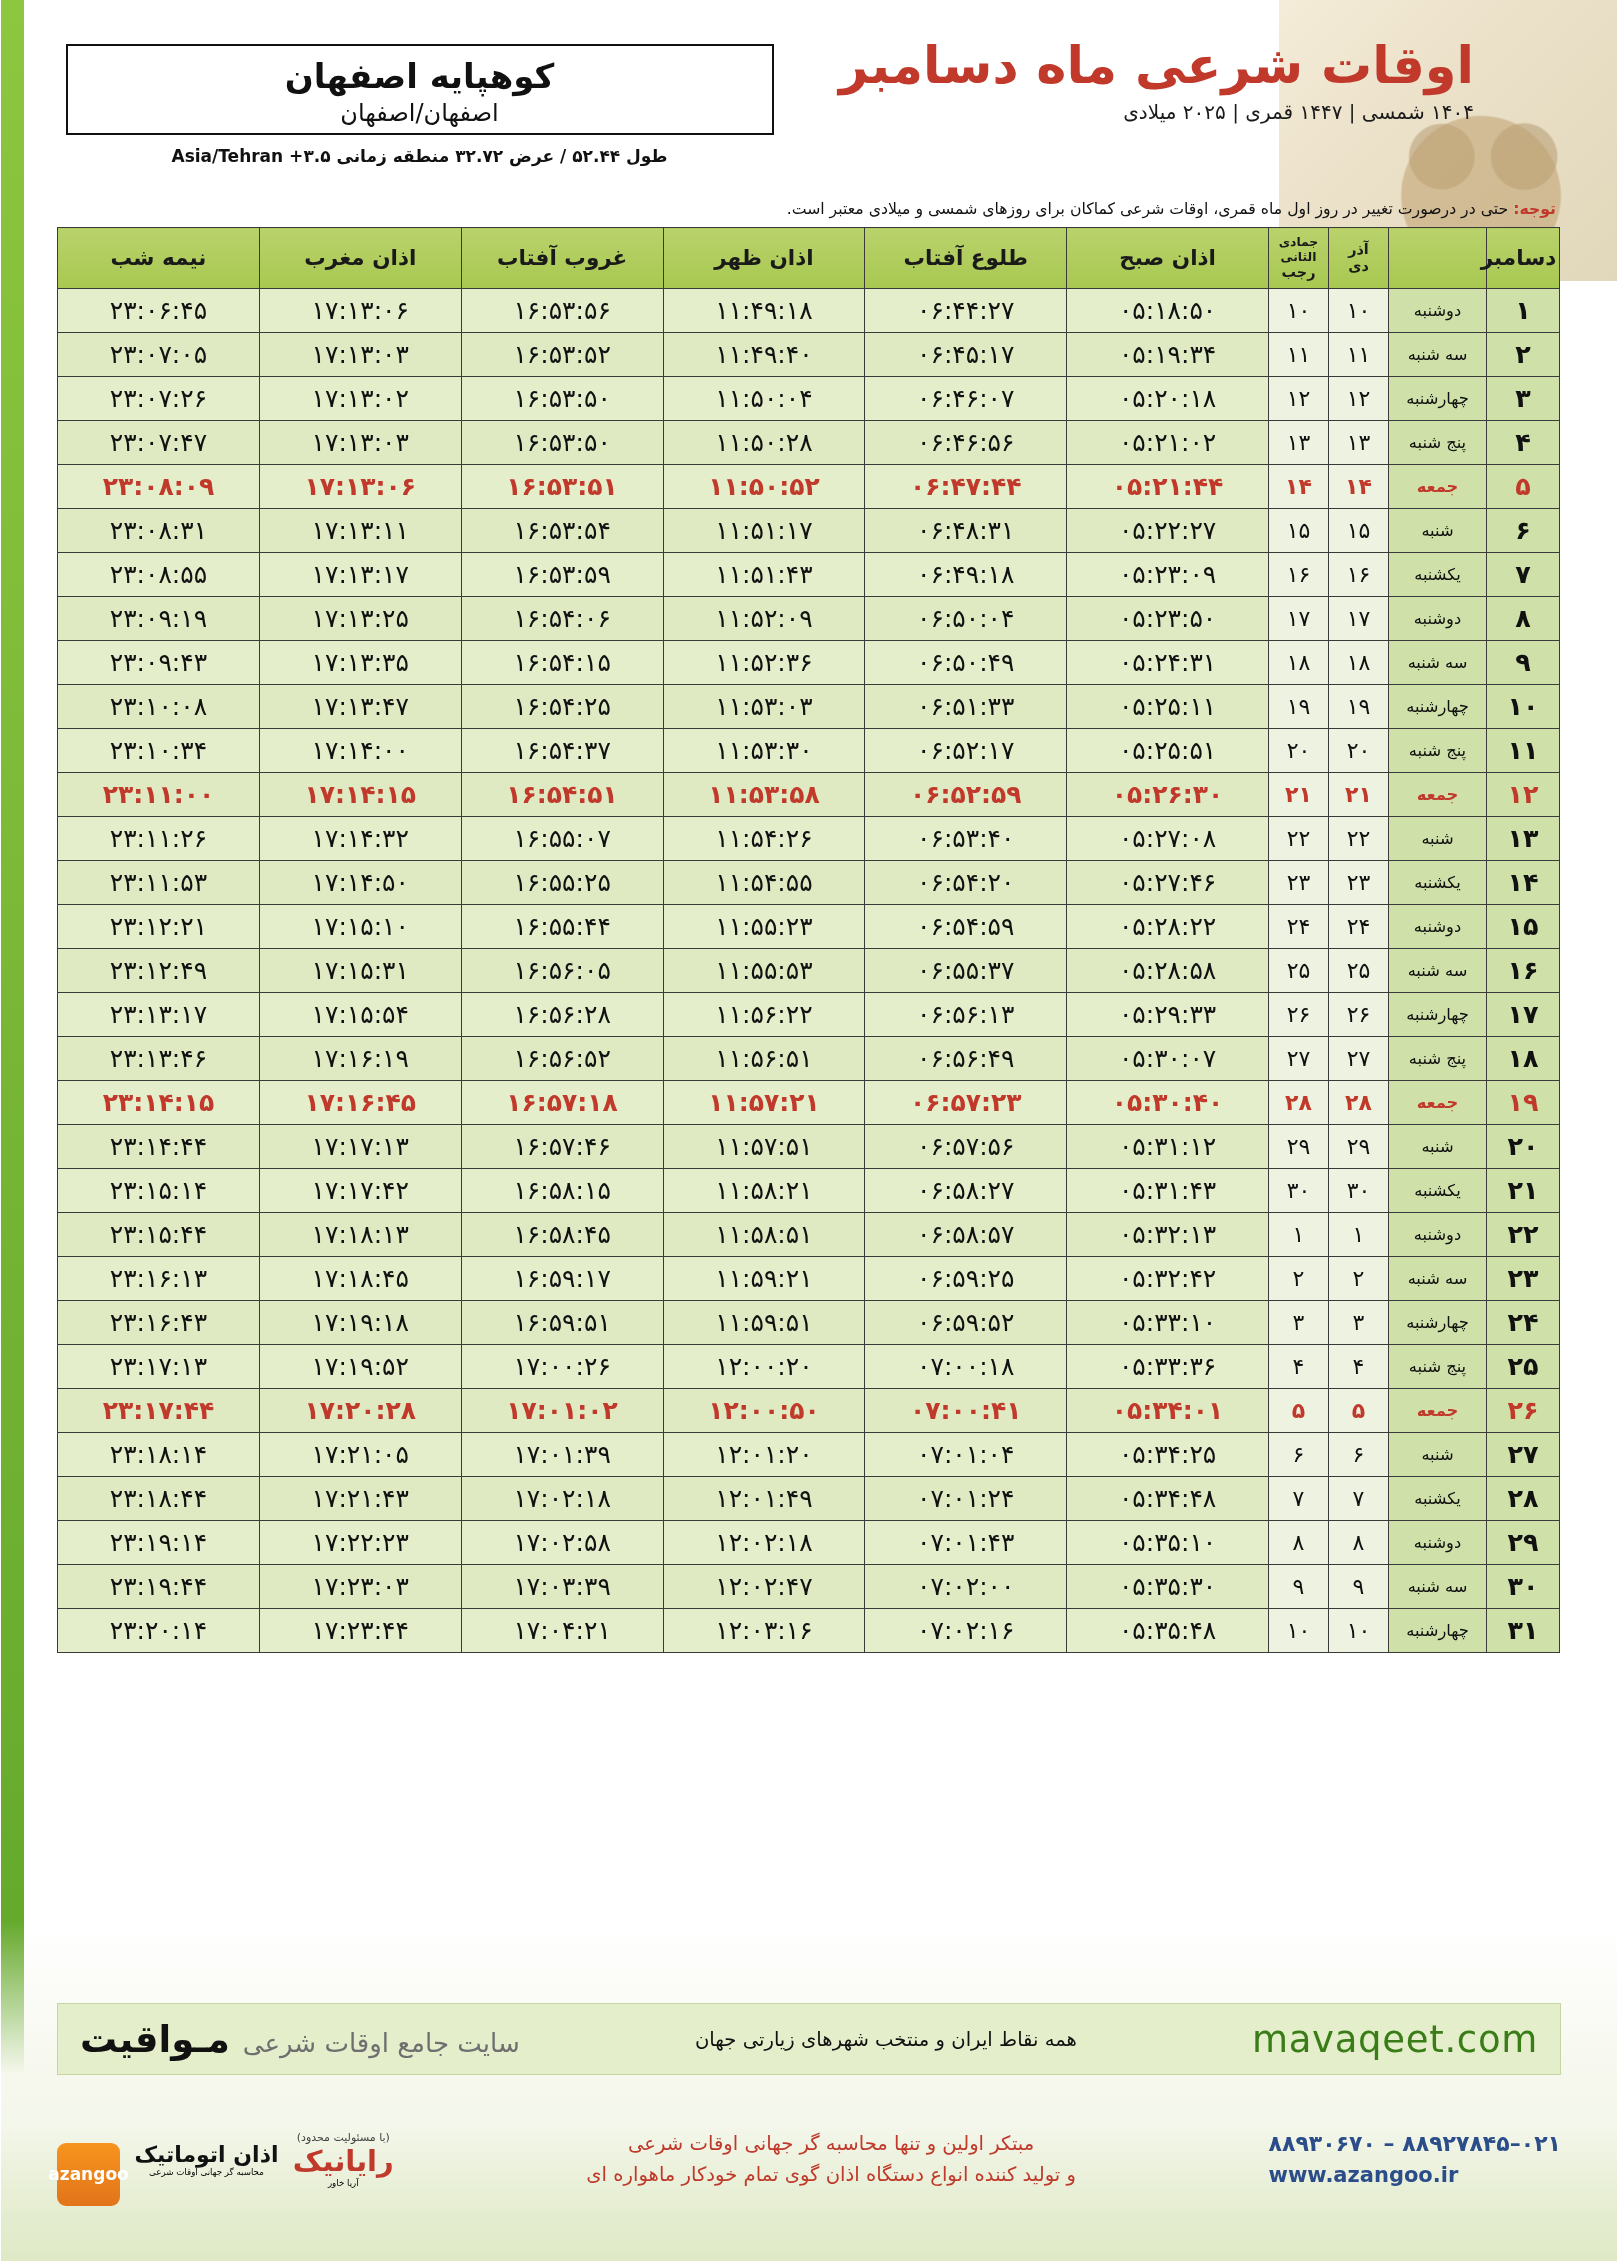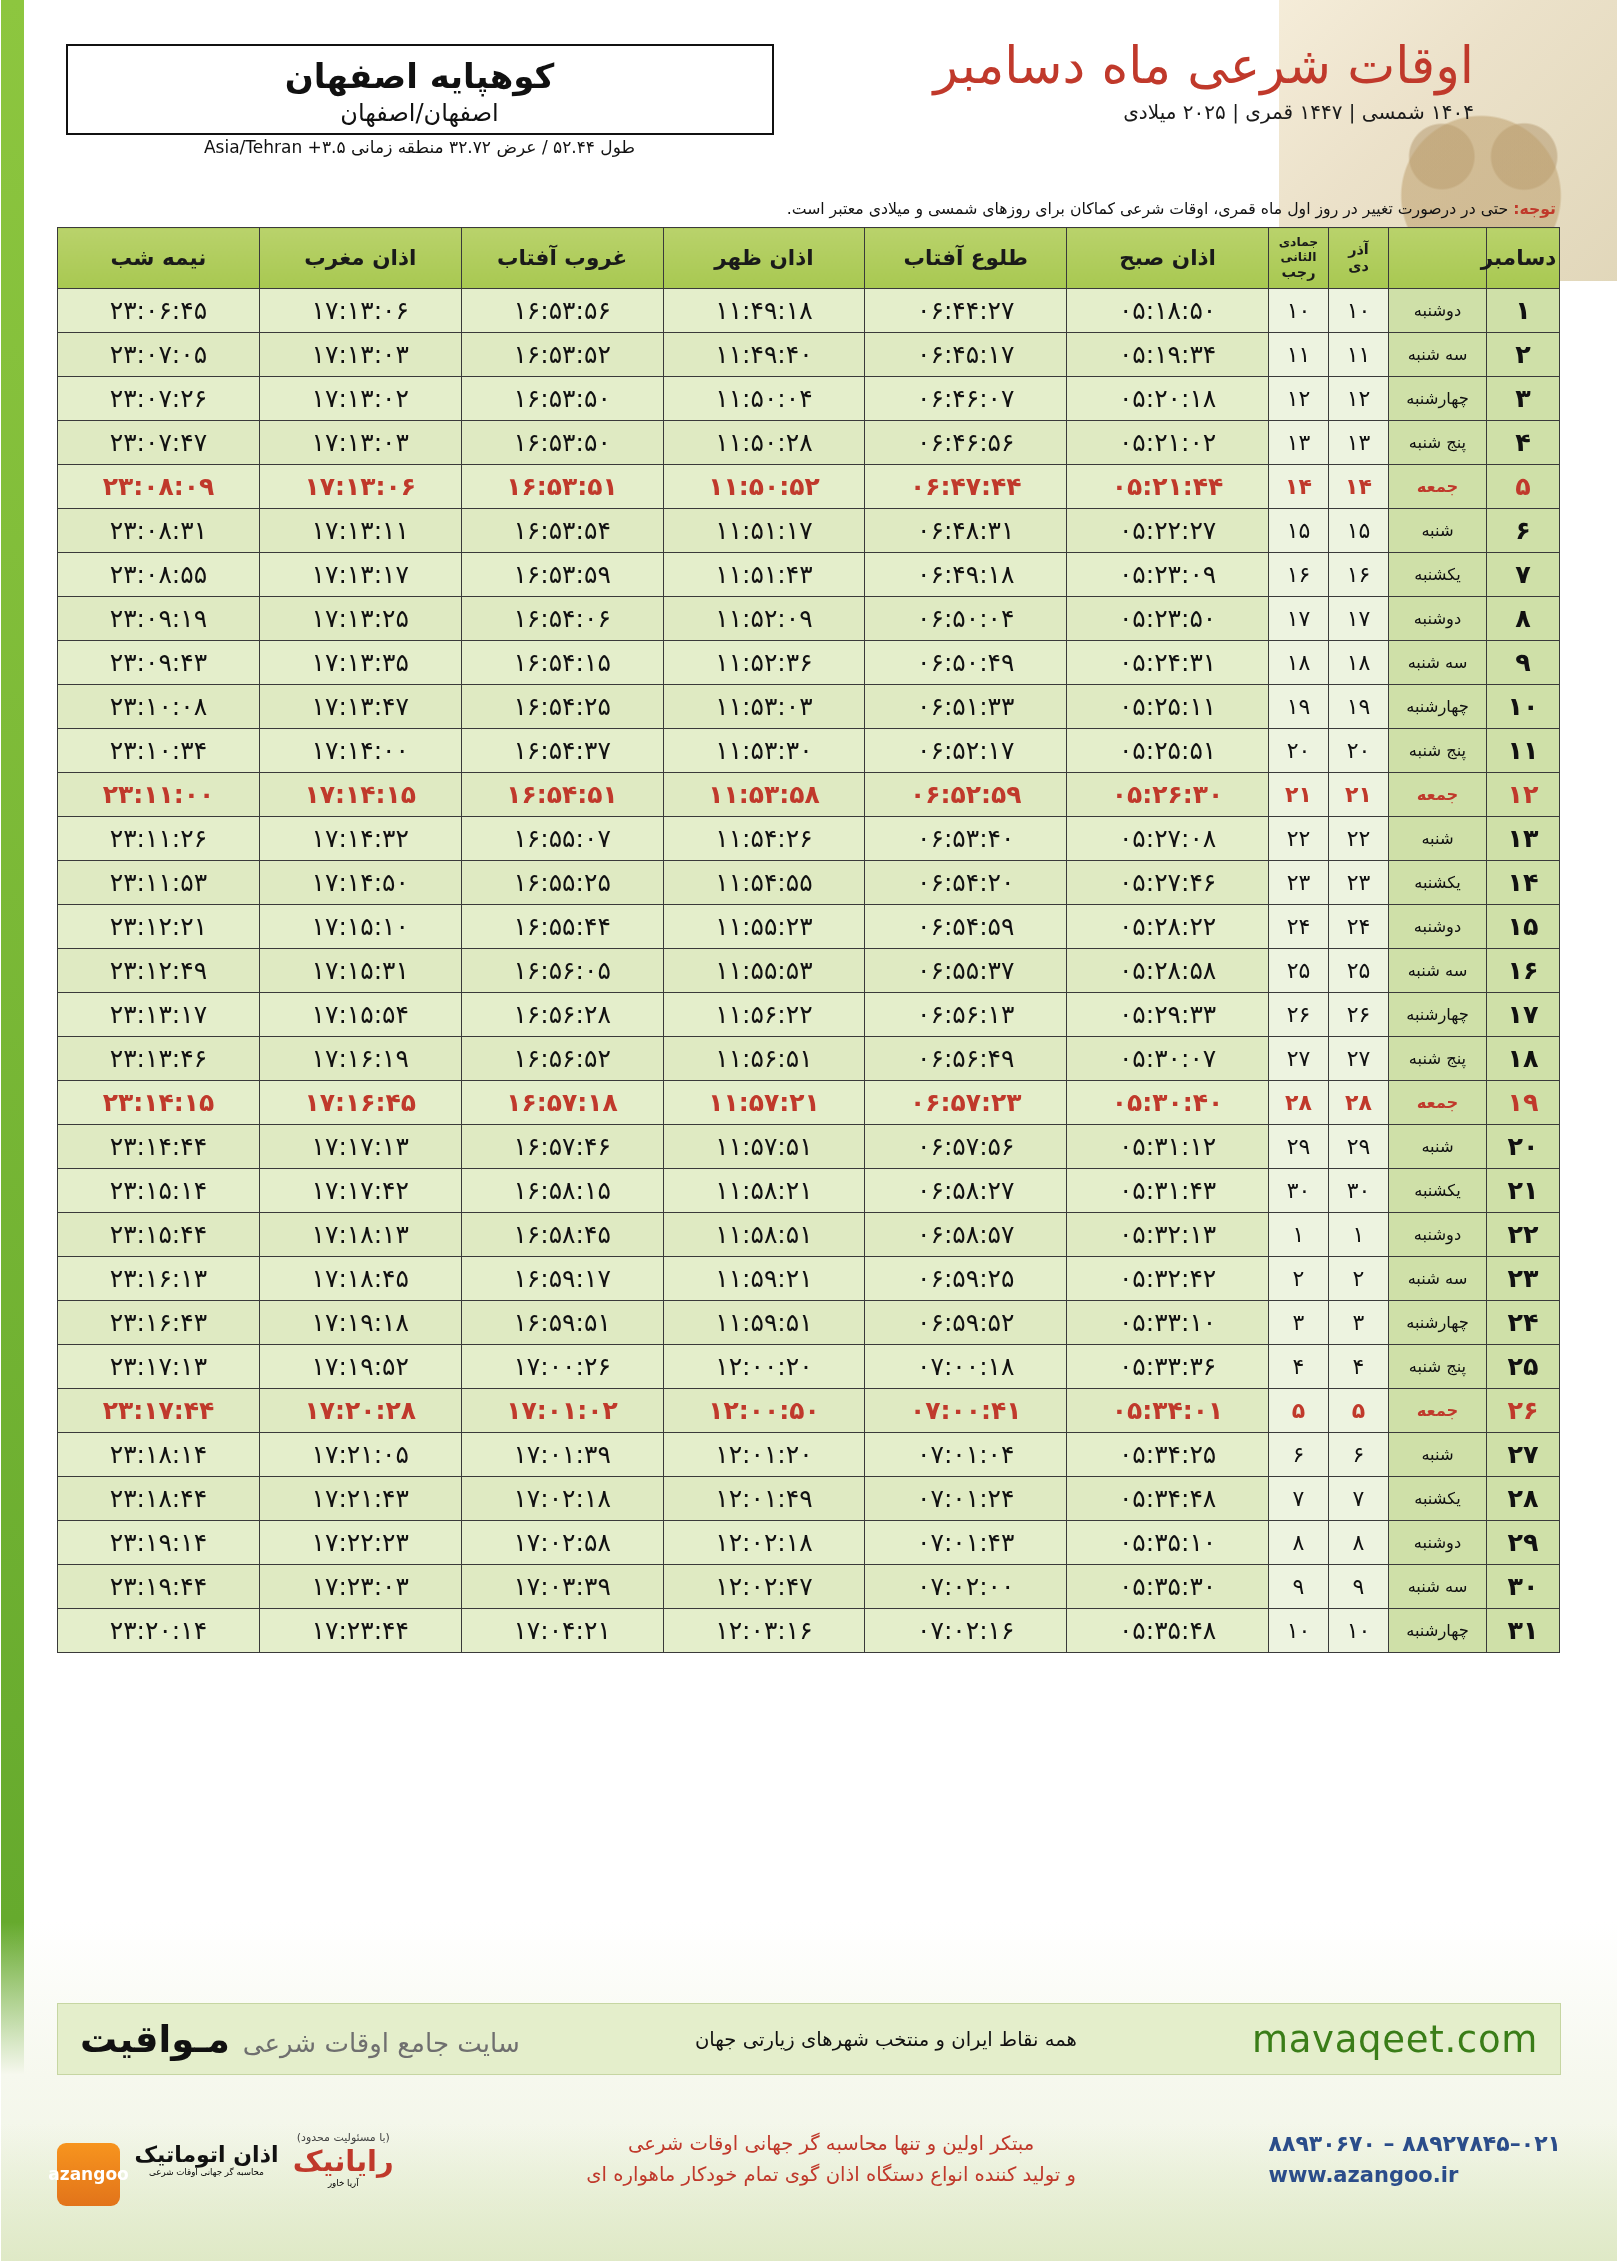--- a/index.html
+++ b/index.html
@@ -46,7 +46,7 @@
     position:absolute;right:85px;top:0;text-align:right;width:900px;
   }
   .main-title{
-    font-size:51px;font-weight:normal;color:#c0392b;line-height:1.05;
+    font-size:51px;font-weight:bold;color:#c0392b;line-height:1.05;
     letter-spacing:-0.7px;
   }
   .sub-title{

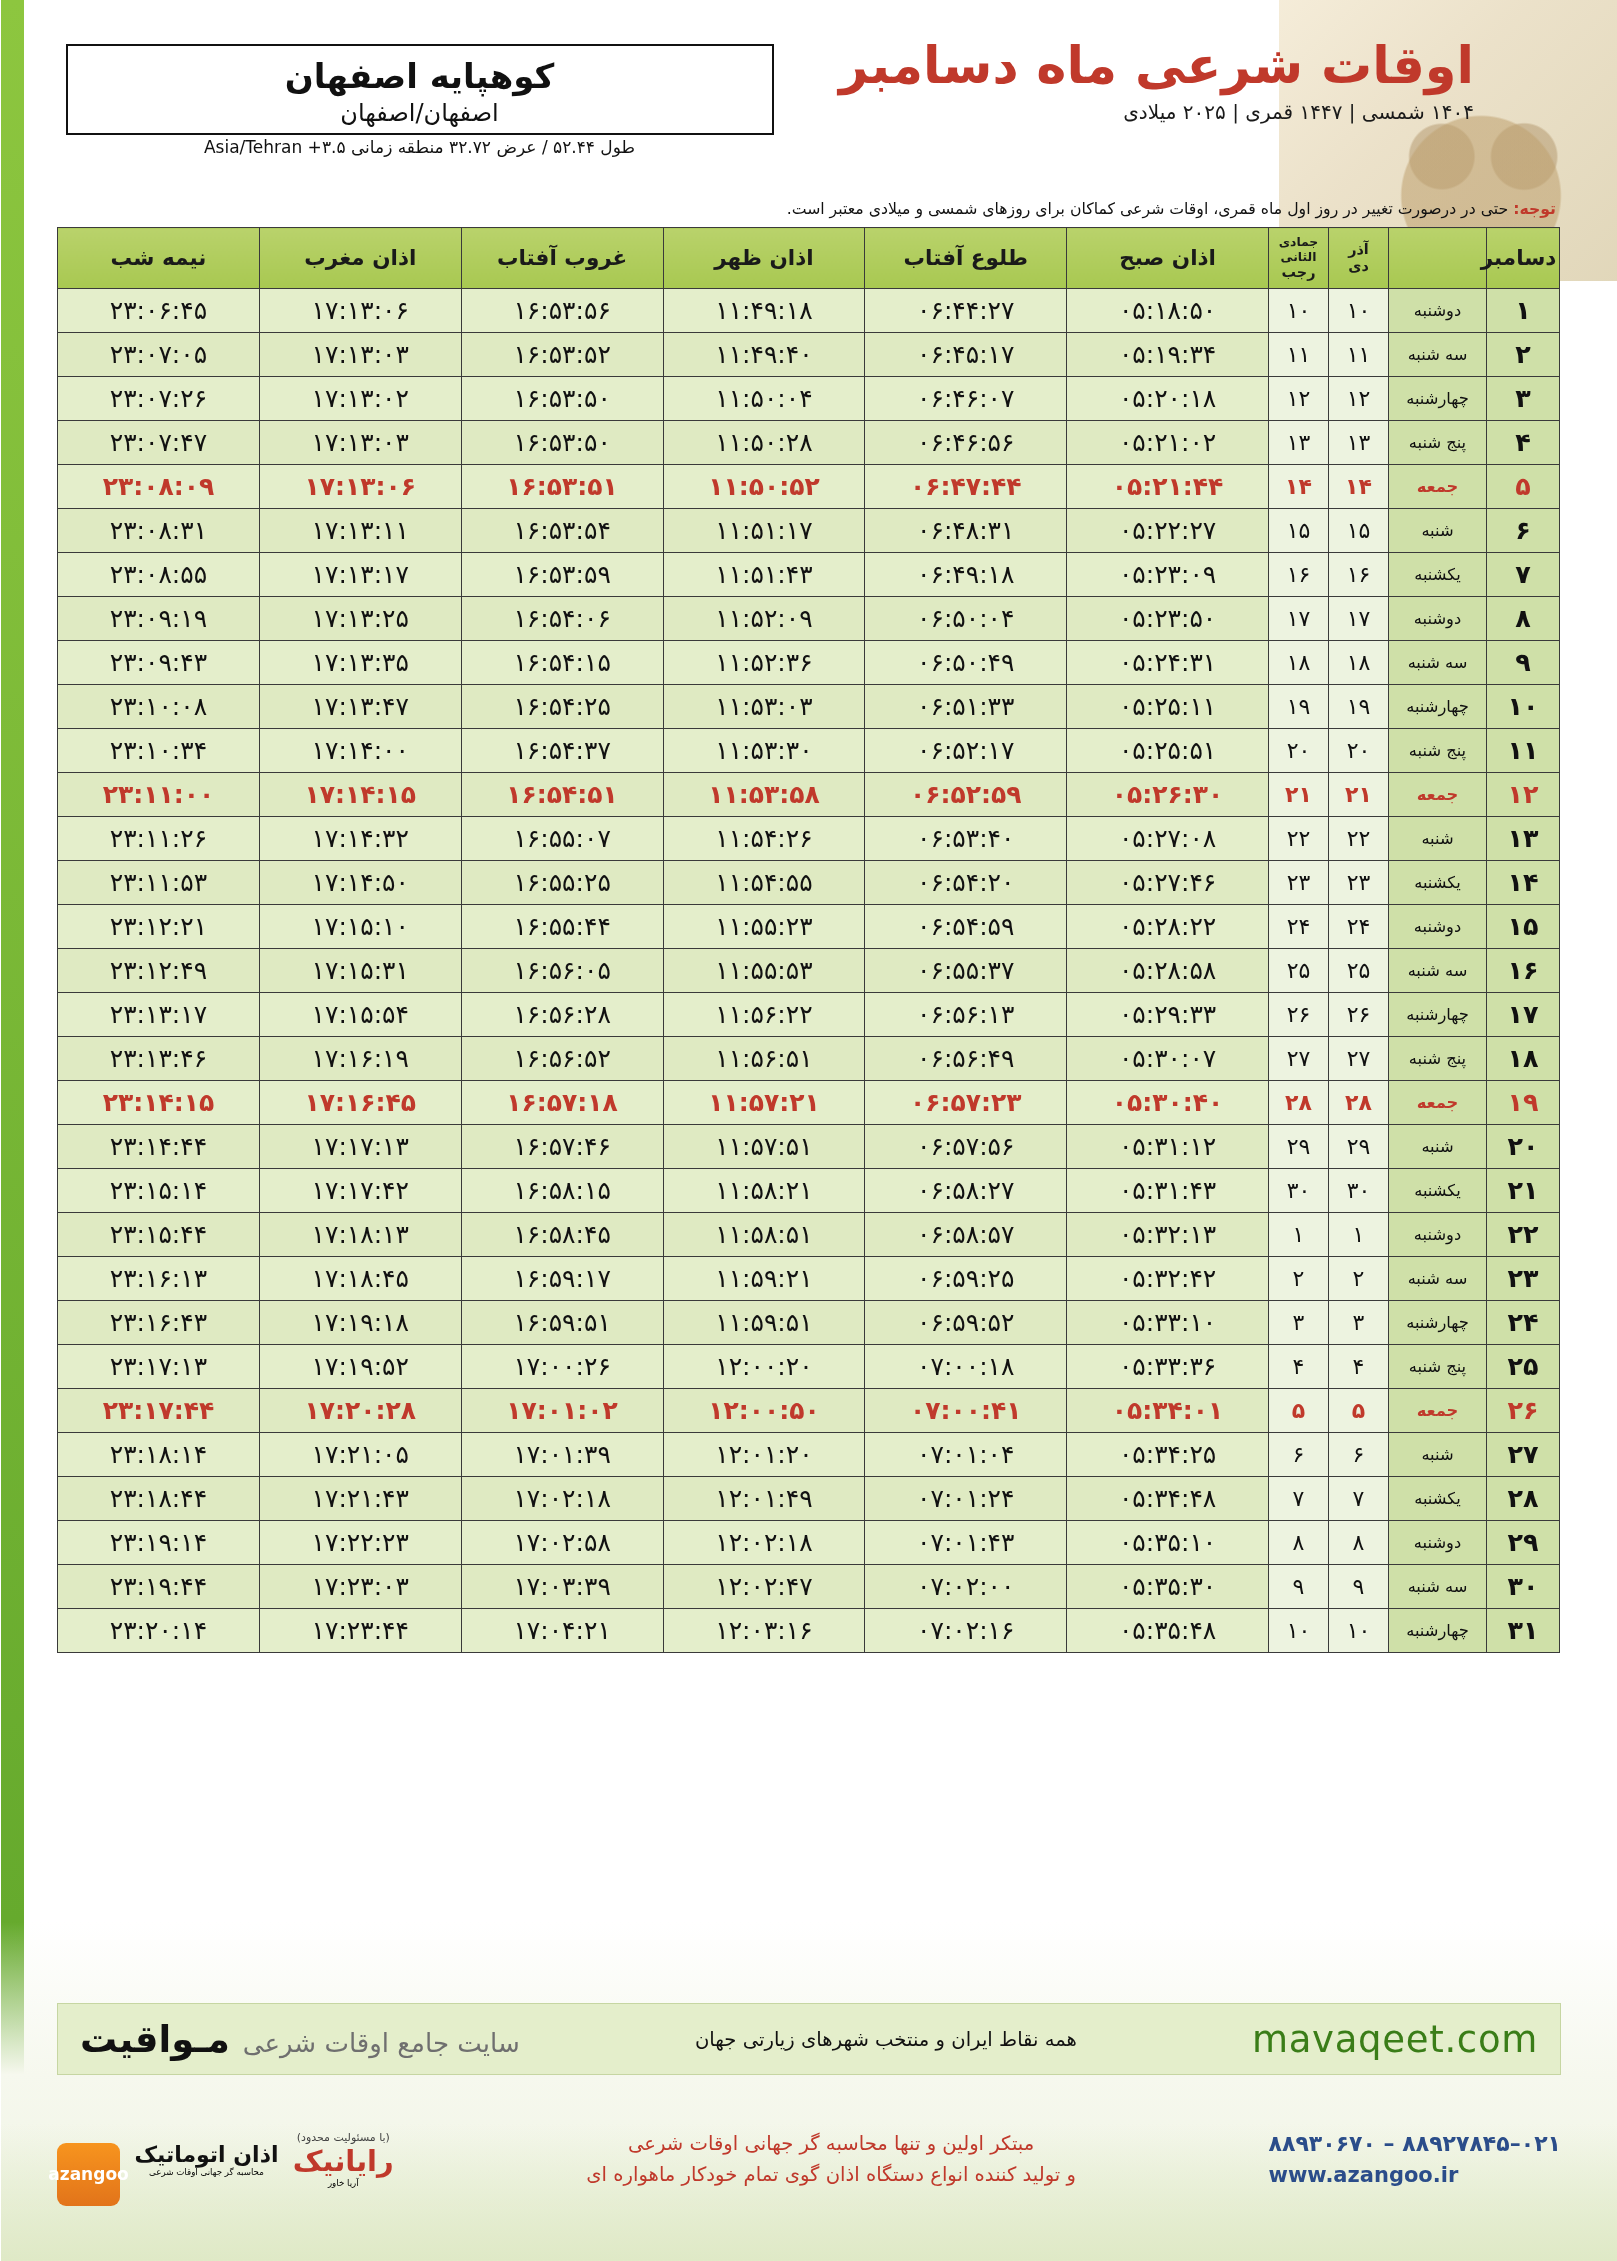--- a/index.html
+++ b/index.html
@@ -63,7 +63,7 @@
   }
   .city-name{font-size:34px;font-weight:bold;color:#111;line-height:1.1;}
   .city-sub{font-size:24px;color:#111;margin-top:3.9px;}
-  .city-geo{font-size:17px;color:#111;margin-top:10px;direction:rtl;}
+  .city-geo{font-size:17px;color:#111;margin-top:19px;direction:rtl;font-weight:bold;}
 
   .note{
     position:absolute;top:199px;left:62px;right:62px;

